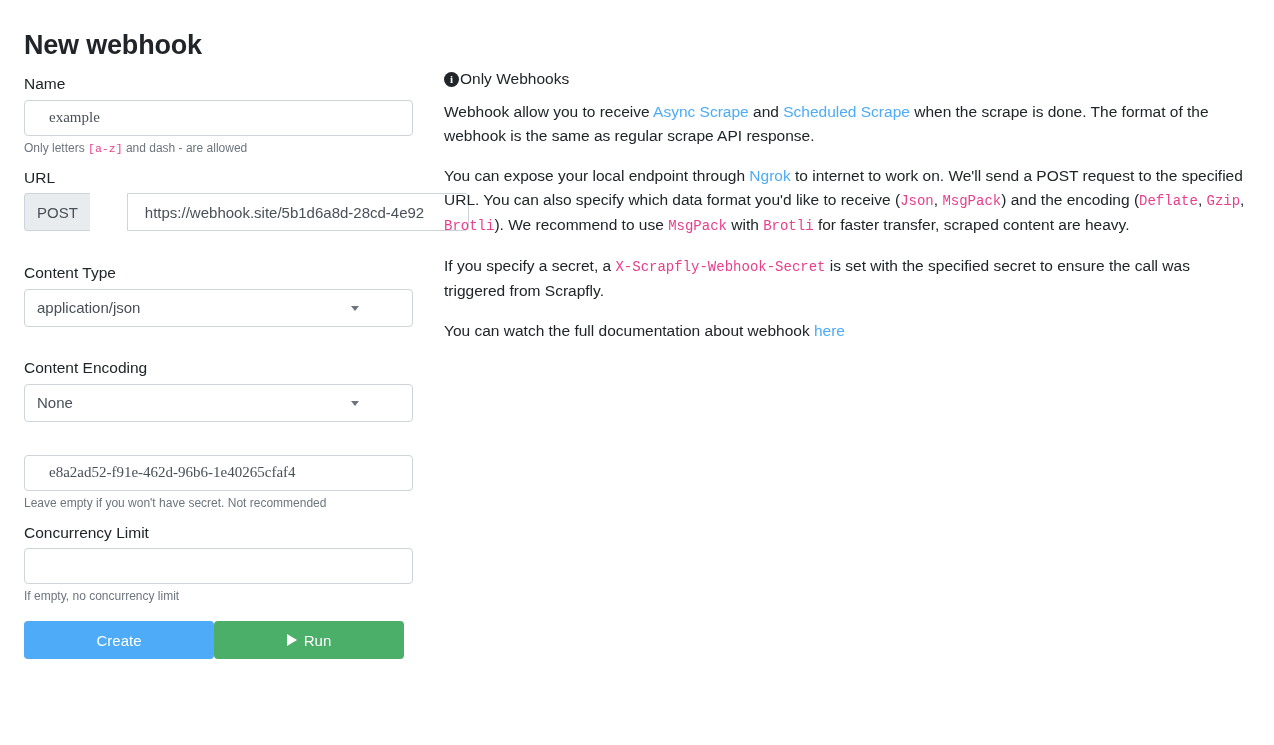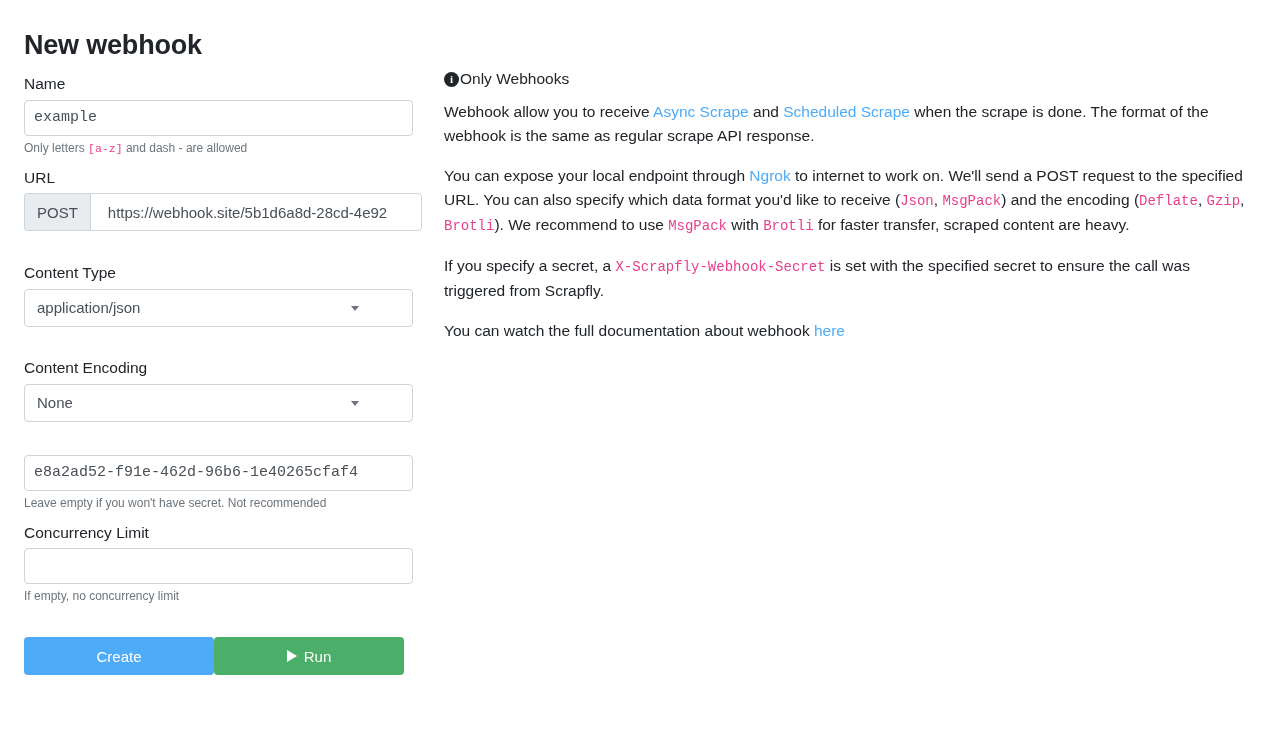--- a/index.html
+++ b/index.html
@@ -44,14 +44,14 @@
     display: block;
     width: 389px;
     height: 36px;
-    padding: 6px 9px;
+    padding: 6px 24px;
     font-size: 15px;
     line-height: 22px;
     color: #495057;
     background: #ffffff;
     border: 1px solid #ced4da;
     border-radius: 4px;
-    font-family: Liberation Mono, monospace;
+    font-family: Liberation Serif, serif;
     outline: none;
   }
   input.text-input::placeholder { color: #6c757d; }

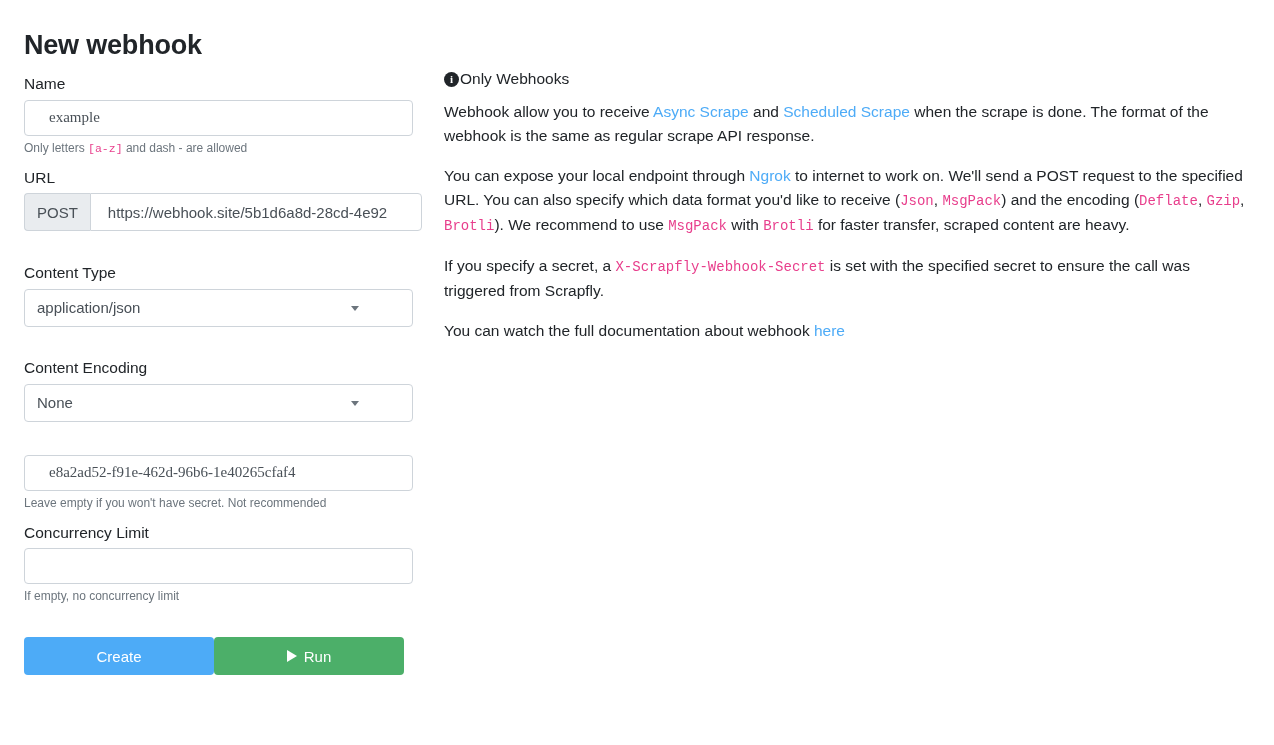--- a/index.html
+++ b/index.html
@@ -69,8 +69,9 @@
   
   .input-group {
     display: flex;
-    width: 398px;
-    height: 38px;
+    width: 445px;
+    height: 38px;
+    gap: 37px;
   }
   .input-prefix {
     display: flex;

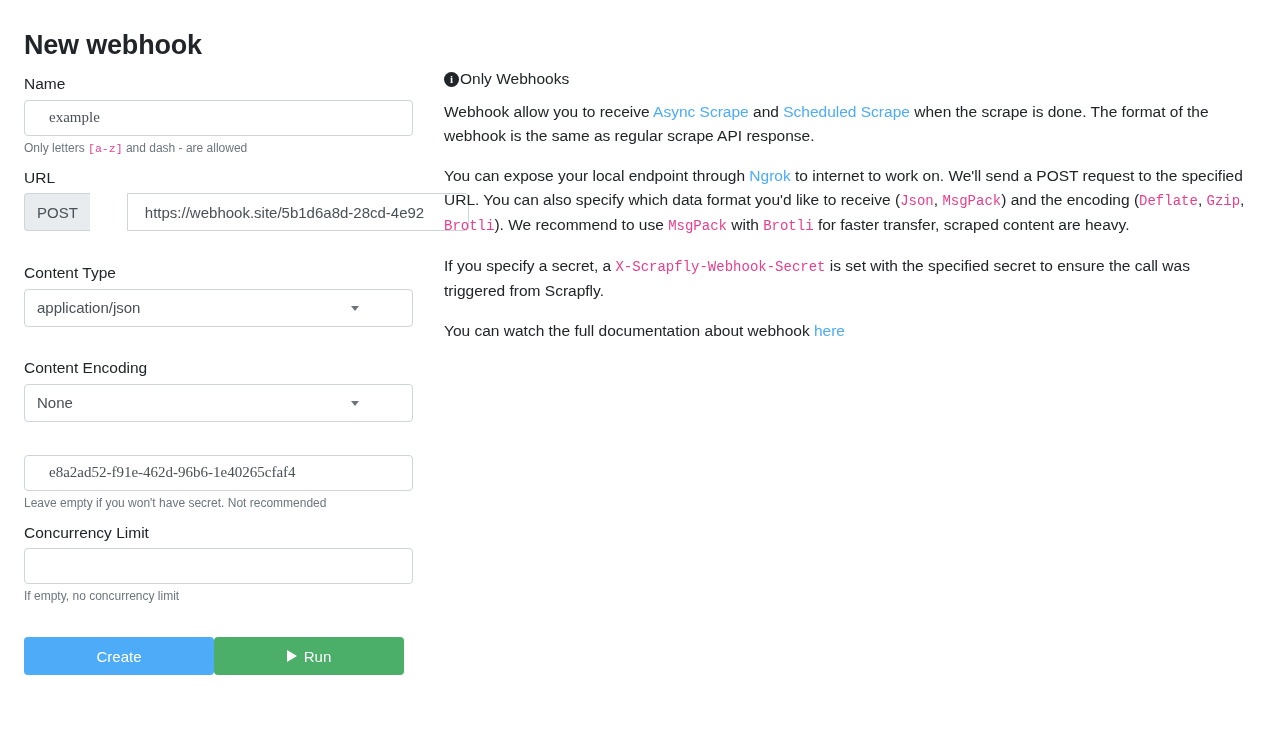--- a/index.html
+++ b/index.html
@@ -137,7 +137,7 @@
   .btn-row {
     display: flex;
     gap: 0;
-    margin-top: 32px;
+    margin-top: 16px;
   }
   .btn {
     height: 38px;

